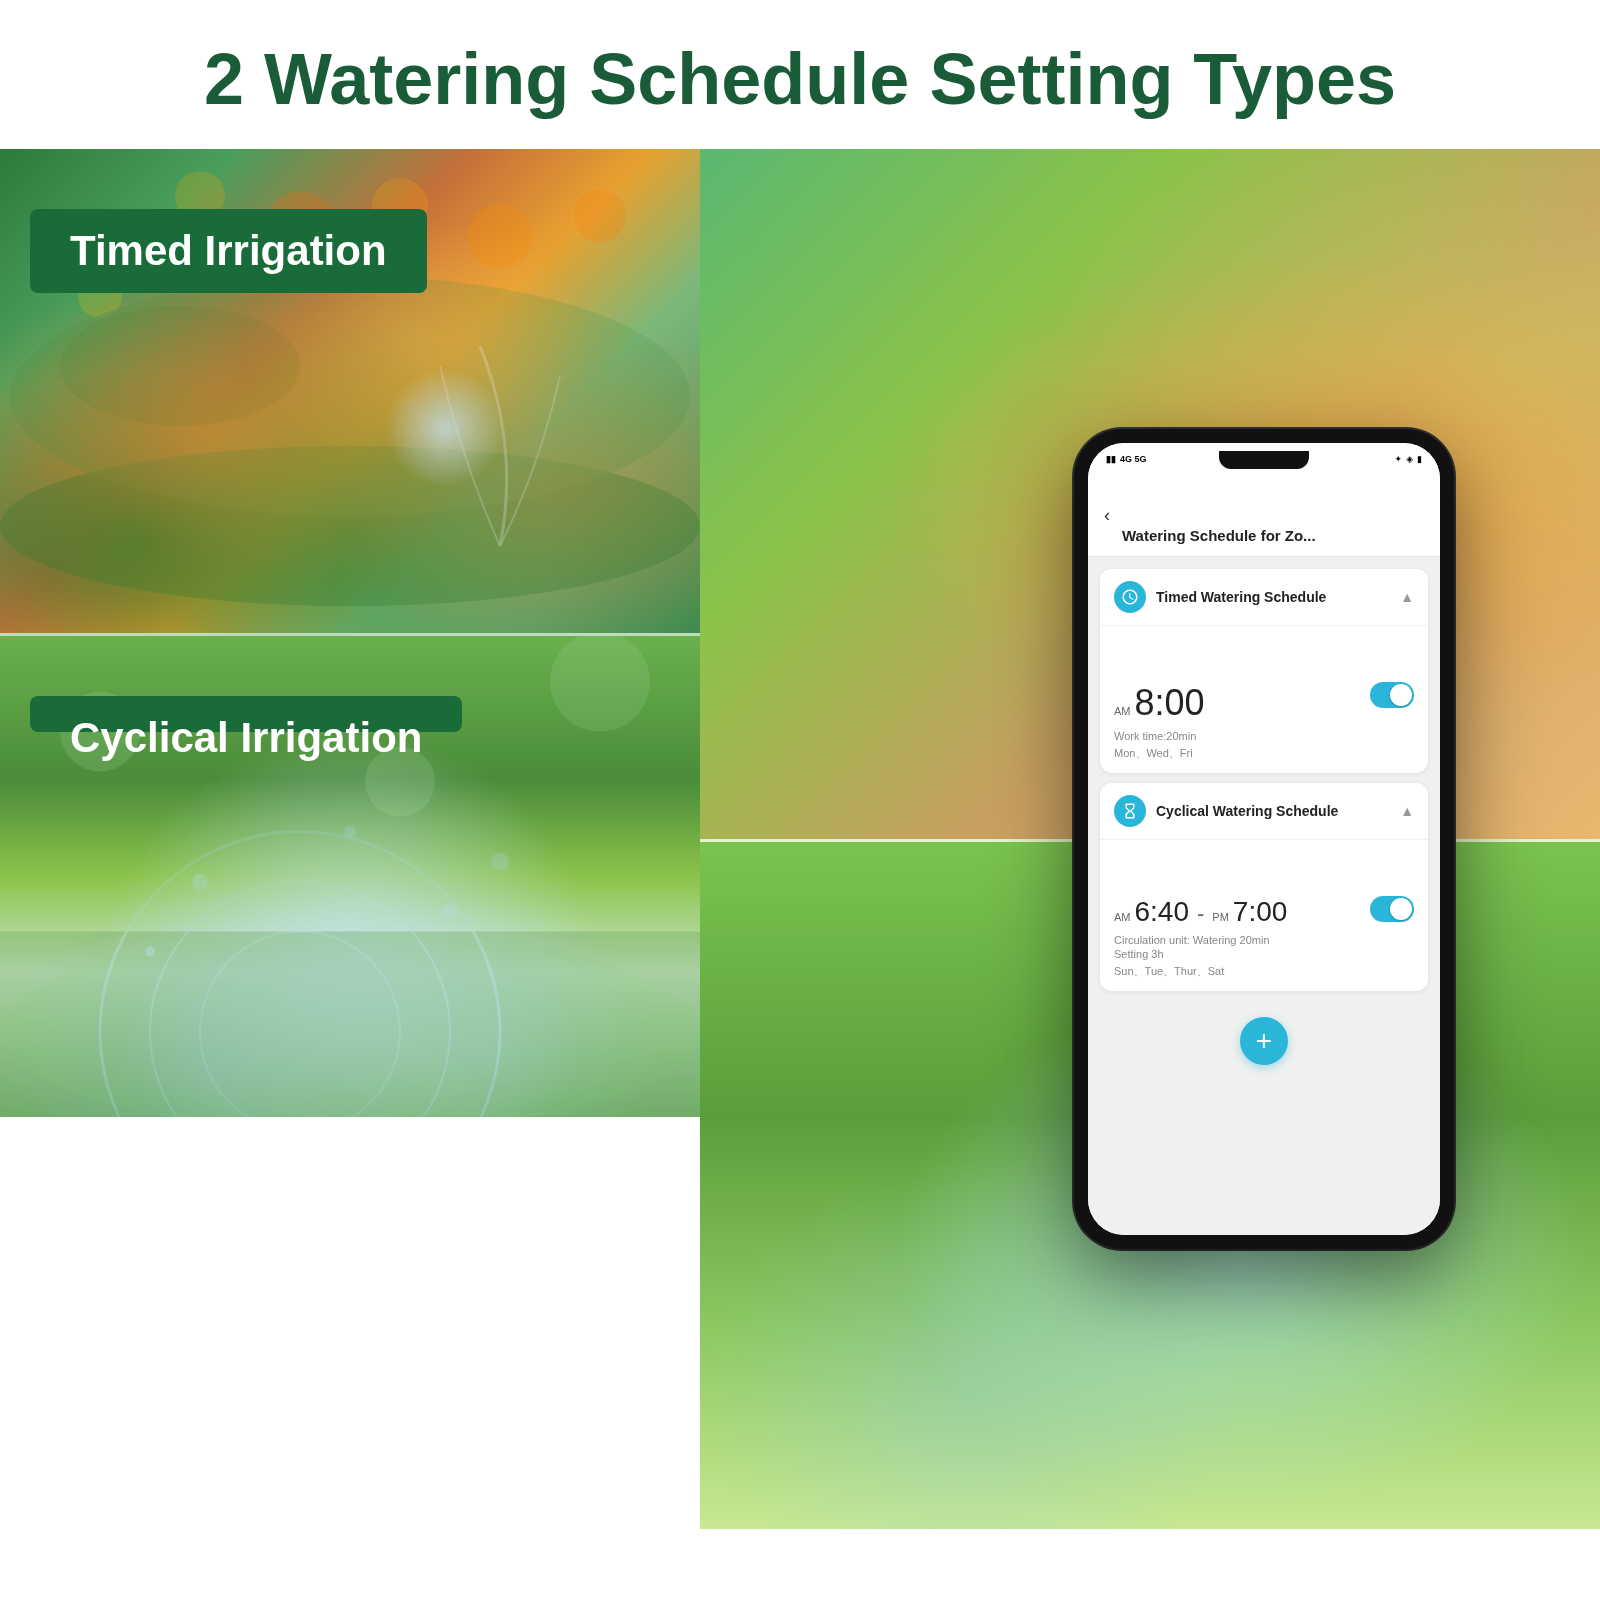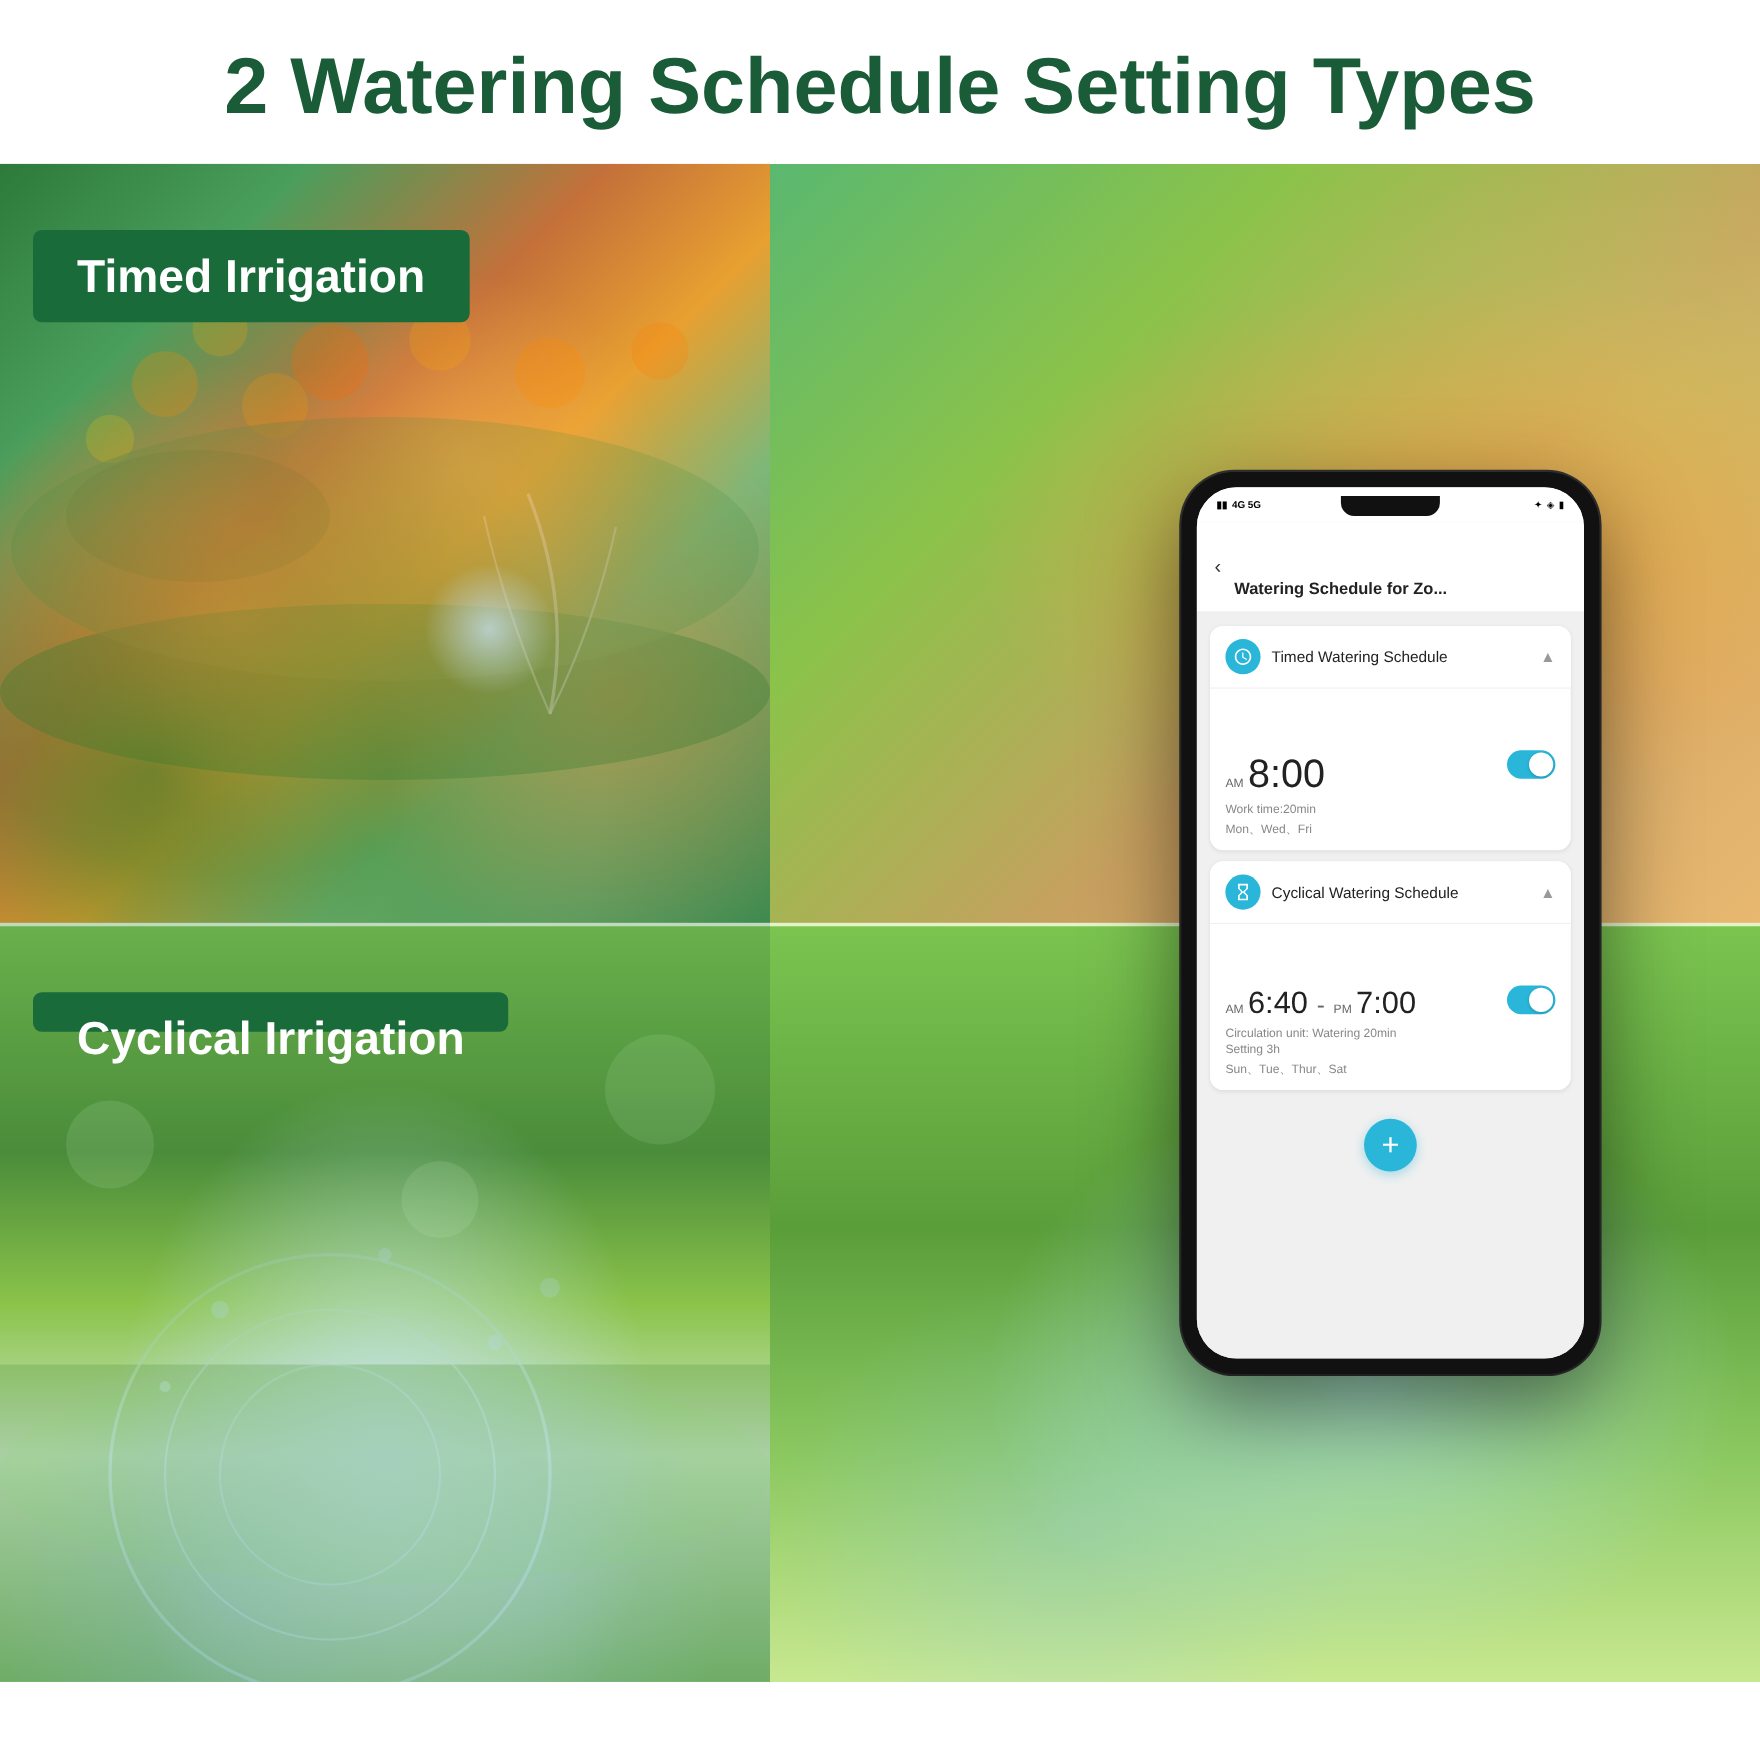--- a/index.html
+++ b/index.html
@@ -40,7 +40,7 @@
     
     .photos-panel {
       width: 700px;
-      height: 1380px;
+      height: 968px;
       position: relative;
       flex-shrink: 0;
     }

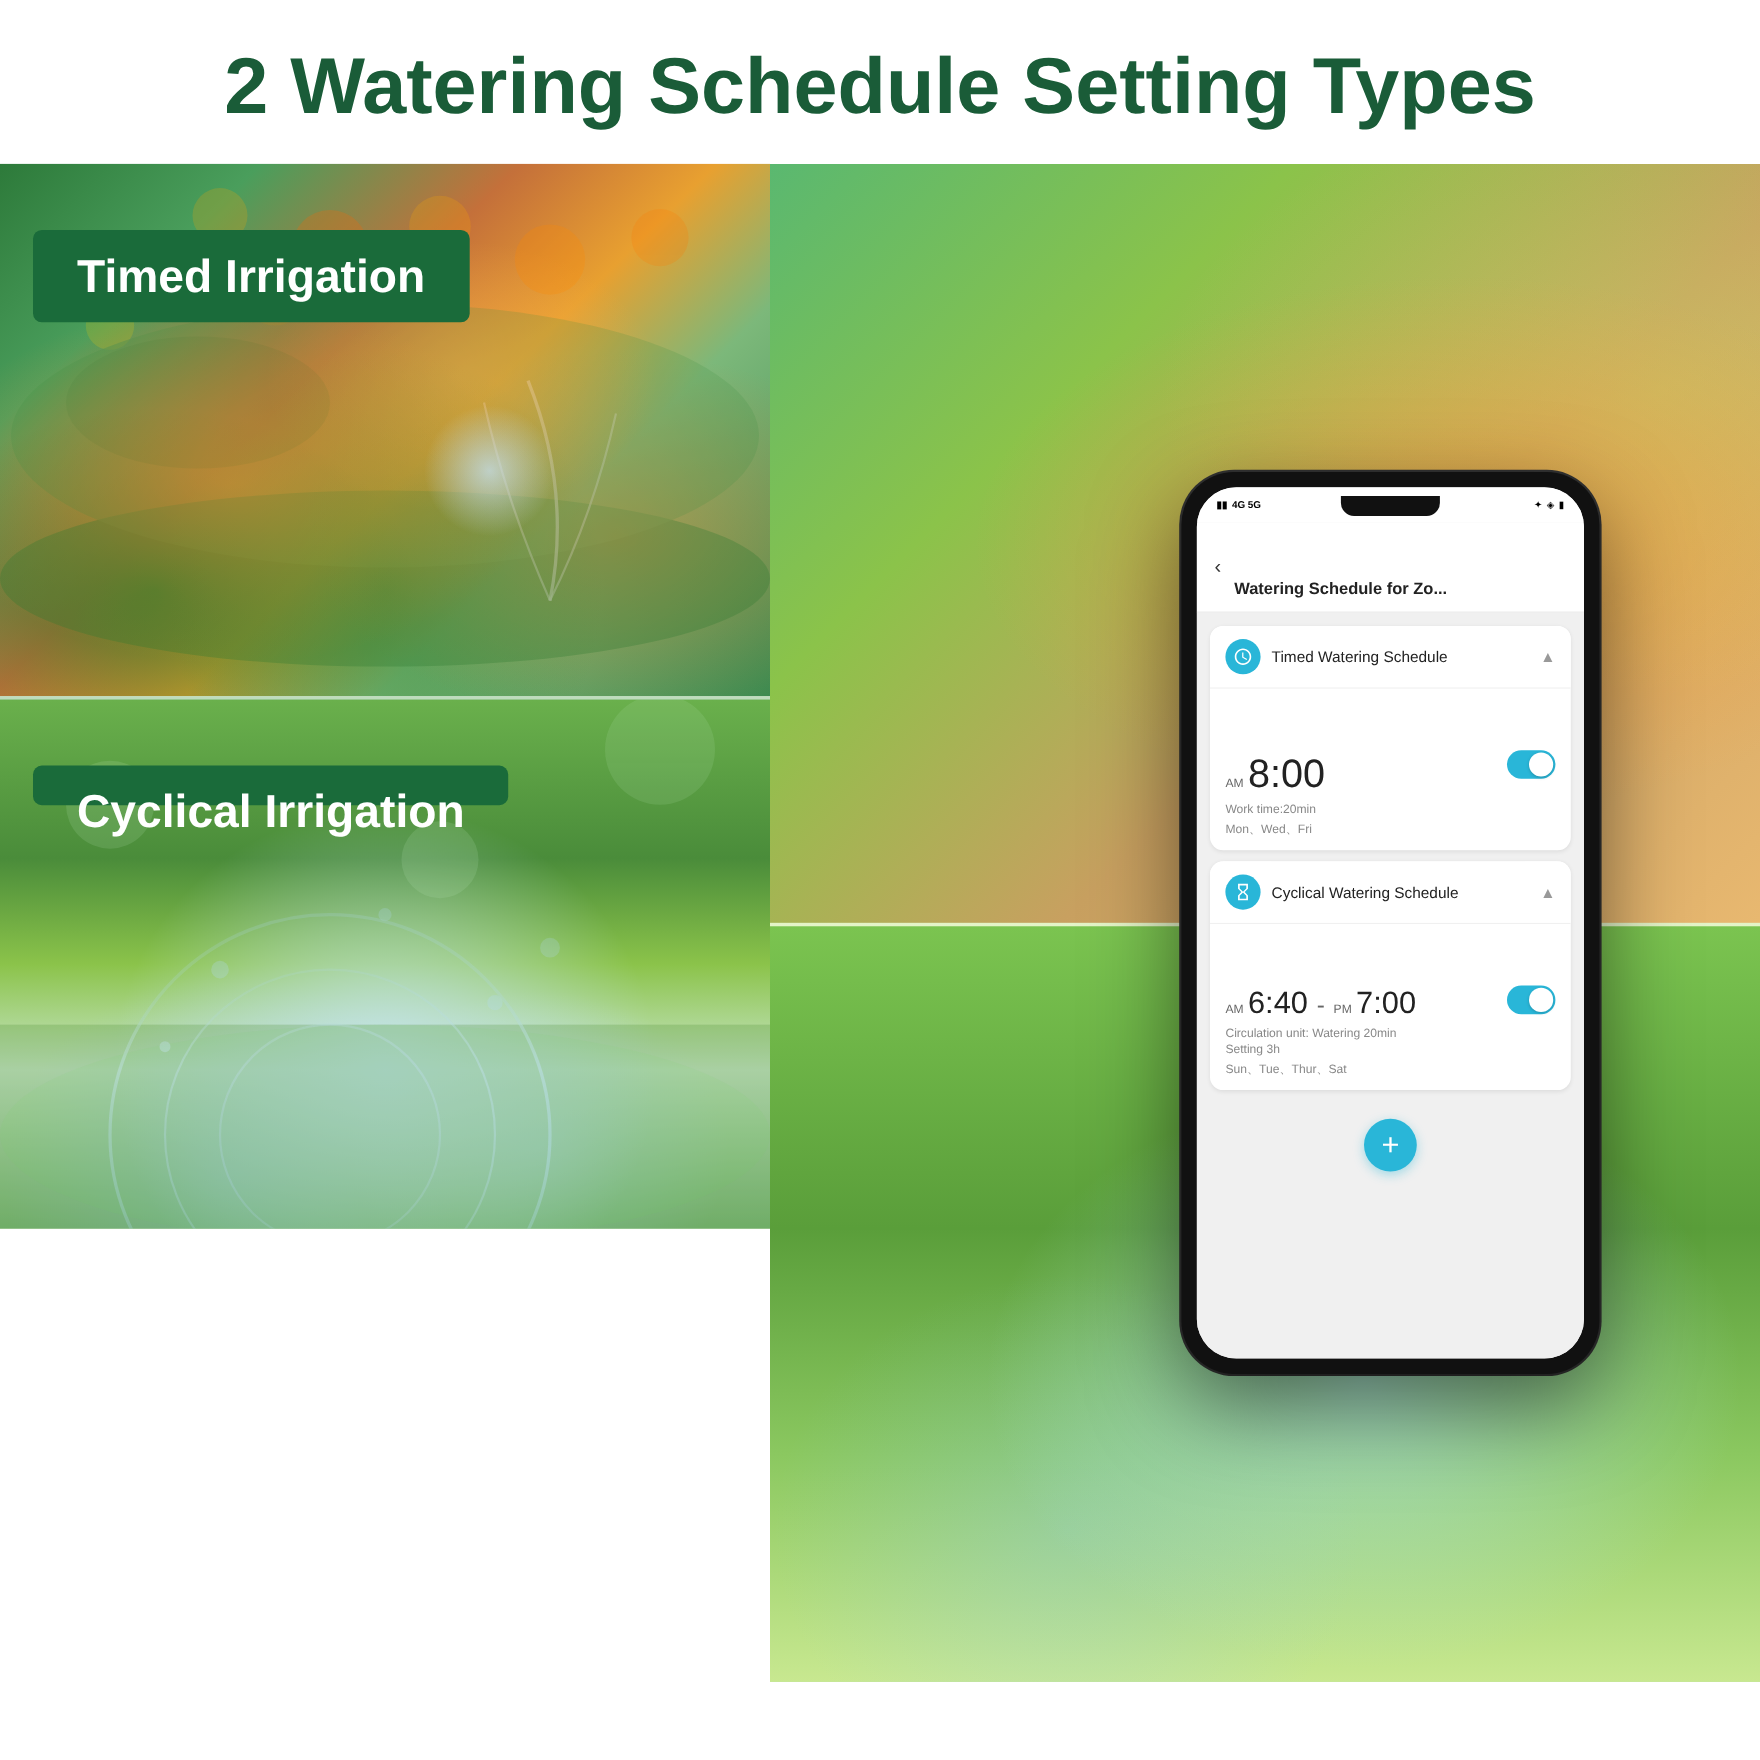--- a/index.html
+++ b/index.html
@@ -306,7 +306,7 @@
 
     .card-title {
       font-size: 14px;
-      font-weight: 400;
+      font-weight: 700;
       color: #222;
       flex: 1;
     }

